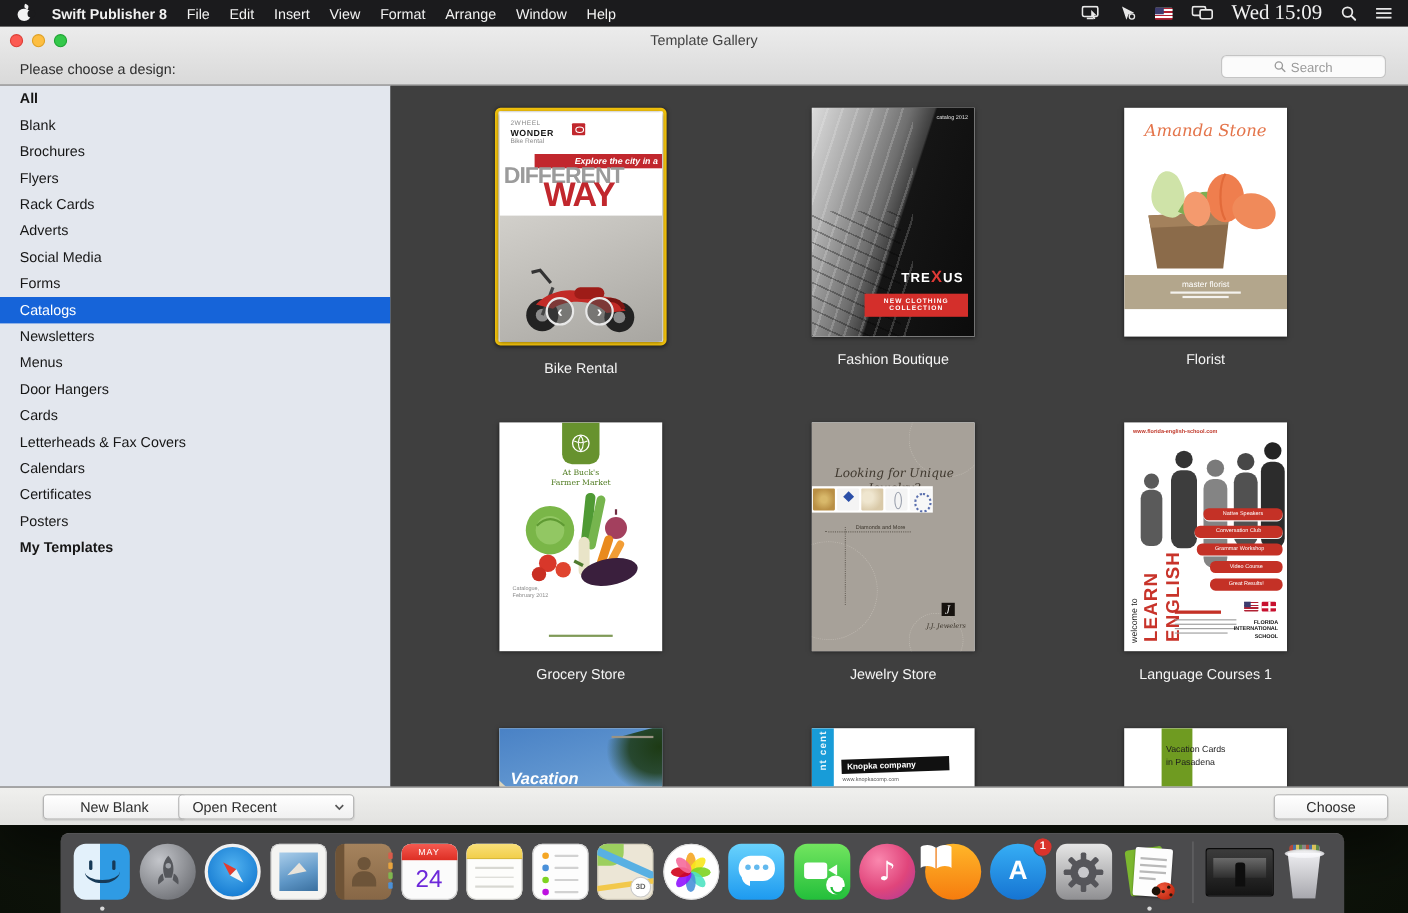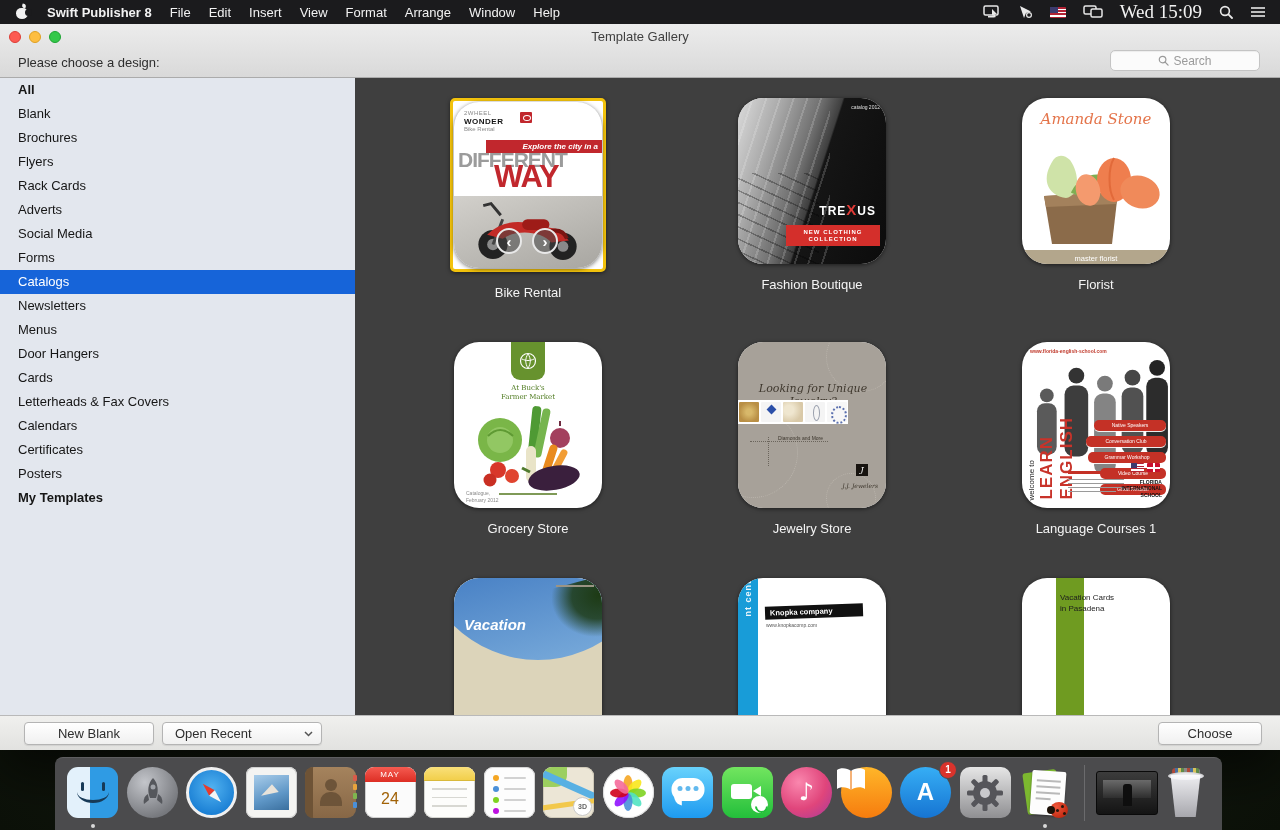--- a/index.html
+++ b/index.html
@@ -53,8 +53,8 @@
   .grid-row.r2 { padding-top:42px; }
   .grid-row.r3 { padding-top:42px; }
   .cell { width:284px; display:flex; flex-direction:column; align-items:center; }
-  .t-card { position:relative; width:148px; height:166px; background:#ffffff; overflow:hidden;
-    box-shadow:0 1px 4px rgba(0,0,0,.55); cursor:default;border-radius:25px; }
+  .t-card { position:relative; width:148px; height:208px; background:#ffffff; overflow:hidden;
+    box-shadow:0 1px 4px rgba(0,0,0,.55); cursor:default; }
   .sel-wrap { border:3px solid #f2c20c; border-radius:5px; padding:1px; background:#fff; box-shadow:0 1px 4px rgba(0,0,0,.5); }
   .t-label { margin-top:13px; font-size:13px; color:#f4f4f4; text-align:center; }
 

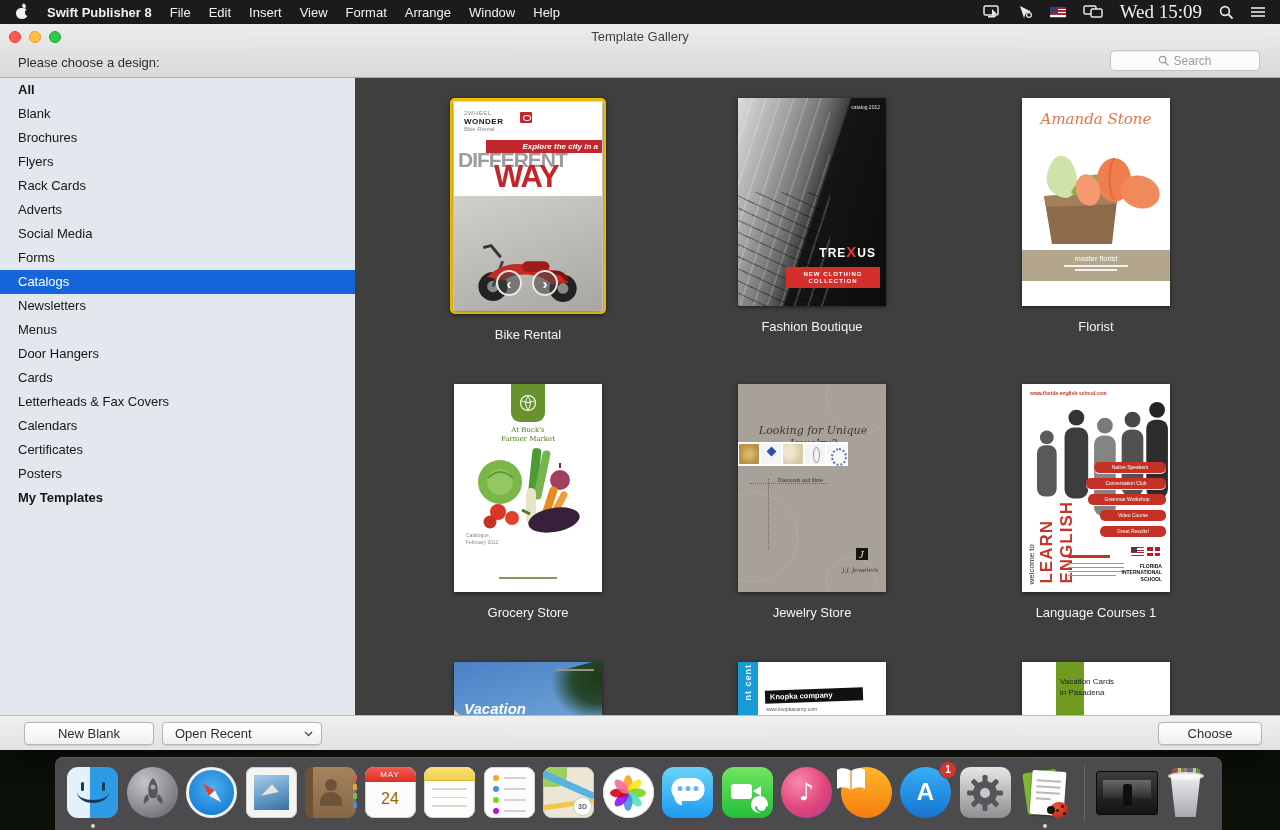--- a/index.html
+++ b/index.html
@@ -176,7 +176,7 @@
   .btn { position:absolute; top:6px; height:23px; background:linear-gradient(#ffffff,#f0f0f0);
     border:1px solid #b4b4b4; border-radius:4px; font-size:13px; color:#2d2d2d; text-align:center; line-height:21px; cursor:default;
     box-shadow:0 1px 1px rgba(0,0,0,.08); }
-  .btn-newblank { left:24px; width:130px; }
+  .btn-newblank { left:39px; width:130px; }
   .btn-choose { right:18px; width:104px; }
   .dropdown { position:absolute; top:6px; left:162px; width:160px; height:23px; background:linear-gradient(#ffffff,#f0f0f0);
     border:1px solid #b4b4b4; border-radius:4px; font-size:13px; color:#2d2d2d; line-height:21px; padding-left:12px; cursor:default;

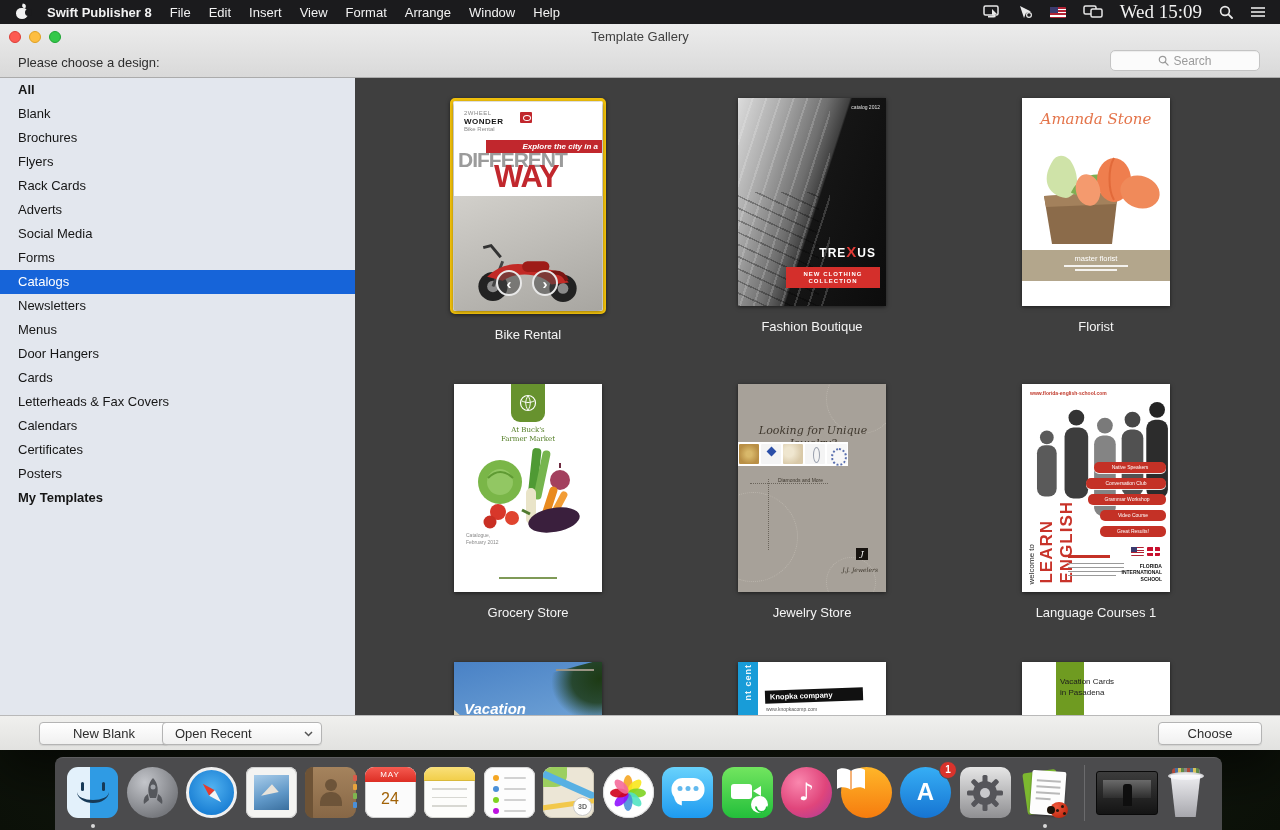--- a/index.html
+++ b/index.html
@@ -214,7 +214,7 @@
 
   .calendar .ic { background:#fbfbfb; border-radius:9px; overflow:hidden; box-shadow:inset 0 0 0 1px #cfcfcf; }
   .calendar .top { height:15px; background:linear-gradient(#f55b51,#dd2e24); color:#fff; font-size:8px; text-align:center; line-height:15px; letter-spacing:1px; }
-  .calendar .day { font-size:16px; color:#a16207; text-align:center; line-height:34px; font-weight:300; }
+  .calendar .day { font-size:22px; color:#6d28d9; text-align:center; line-height:34px; font-weight:300; }
 
   .notes .ic { background:#fdfdfb; border-radius:9px; overflow:hidden; box-shadow:inset 0 0 0 1px #d5d5d0; }
   .notes .top { height:14px; background:linear-gradient(#f9e07a,#f2cf4b); border-bottom:1px solid #d9b93a; }

